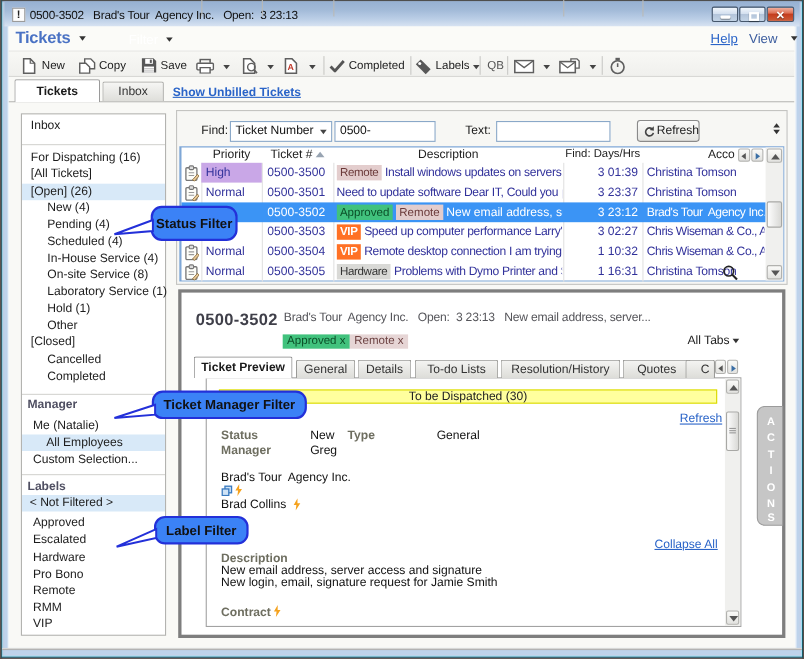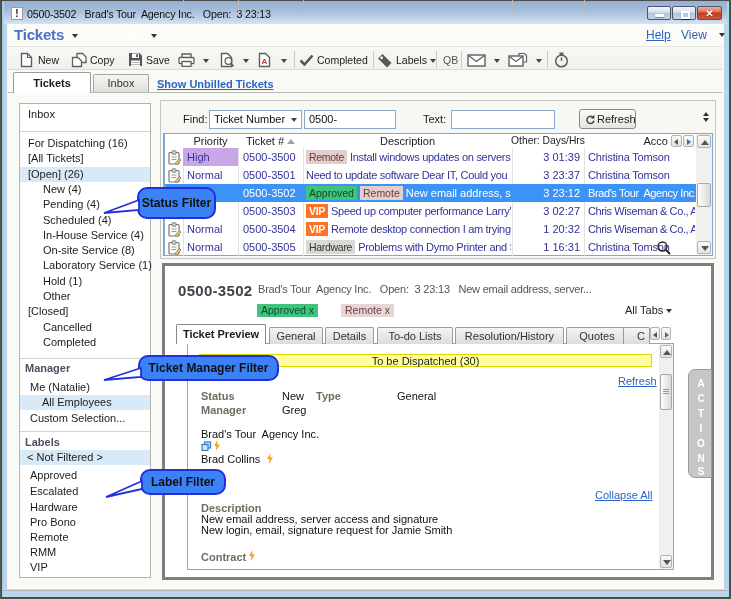--- a/index.html
+++ b/index.html
@@ -246,7 +246,7 @@
 <div class="gh" style="left:183px;width:55px;">Priority</div>
 <div class="gh" style="left:238px;width:65px;">Ticket # <span class="tri" style="position:static;display:inline-block;border-left:4px solid transparent;border-right:4px solid transparent;border-bottom:5px solid #98a4b2;vertical-align:1px;"></span></div>
 <div class="gh" style="left:303px;width:209px;">Description</div>
-<div class="gh" style="left:510px;width:76px;font-size:10.3px;">Other: Days/Hrs</div>
+<div class="gh" style="left:510px;width:76px;font-size:10.3px;">Find: Days/Hrs</div>
 <div class="gh" style="left:584px;width:84px;text-align:right;">Acco</div>
 <div class="gcolh" style="left:183px;"></div>
     <div class="gcolh" style="left:238px;"></div>

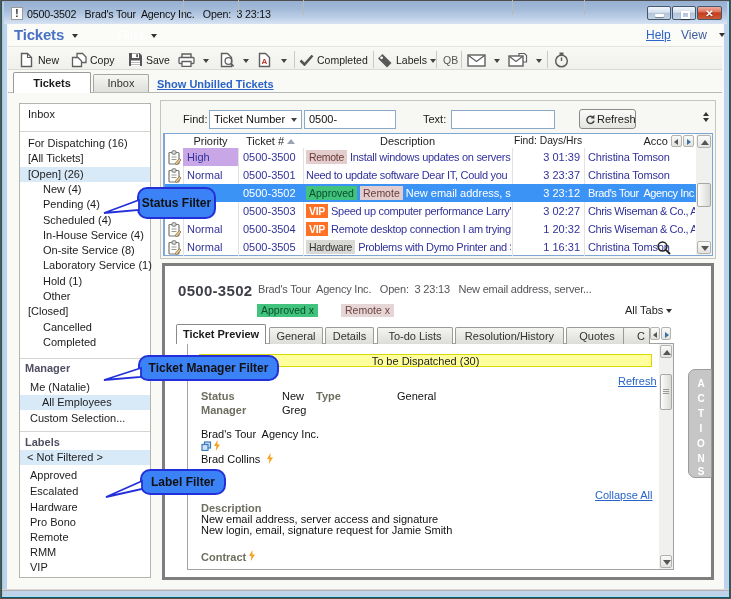--- a/index.html
+++ b/index.html
@@ -310,7 +310,7 @@
 <div class="gc" style="left:187px;top:220px;width:50px;">Normal</div>
 <div class="gc" style="left:243px;top:220px;width:58px;">0500-3504</div>
 <div class="gc" style="left:306px;top:220px;width:205px;letter-spacing:-0.3px;"><span class="chip" style="background:#ff7125;color:#fff;font-weight:bold;">VIP</span>Remote desktop connection I am trying to a</div>
-<div class="gc" style="left:512px;top:220px;width:68px;text-align:right;">1 20:32</div>
+<div class="gc" style="left:512px;top:220px;width:68px;text-align:right;">1 10:32</div>
 <div class="gc" style="left:588px;top:220px;width:107px;letter-spacing:-0.4px;">Chris Wiseman &amp; Co., Acco</div>
 
 <svg class="abs" style="left:168px;top:240px;" width="13" height="15">

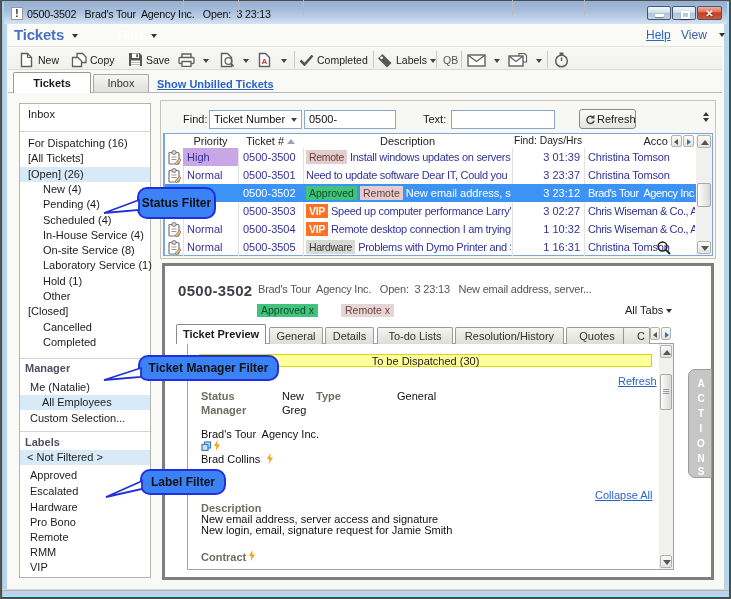--- a/index.html
+++ b/index.html
@@ -343,7 +343,7 @@
 <div id="dnum">0500-3502</div>
 <div id="dsub">Brad's Tour  Agency Inc.   Open:  3 23:13   New email address, server...</div>
 <div class="dchip" style="left:257px;background:#41c27d;color:#0b4f28;">Approved&nbsp;x</div>
-<div class="dchip" style="left:318px;background:#e6d5d5;color:#6d4343;margin-left:23px;">Remote&nbsp;x</div>
+<div class="dchip" style="left:318px;background:#e6d5d5;color:#6d4343;">Remote&nbsp;x</div>
 <div id="alltabs">All Tabs <span class="tri" style="position:static;display:inline-block;border-left:3.5px solid transparent;border-right:3.5px solid transparent;border-top:4px solid #333;vertical-align:1px;"></span></div>
 <div class="dtab" style="left:269px;width:54px;">General</div>
 <div class="dtab" style="left:325px;width:49px;">Details</div>

